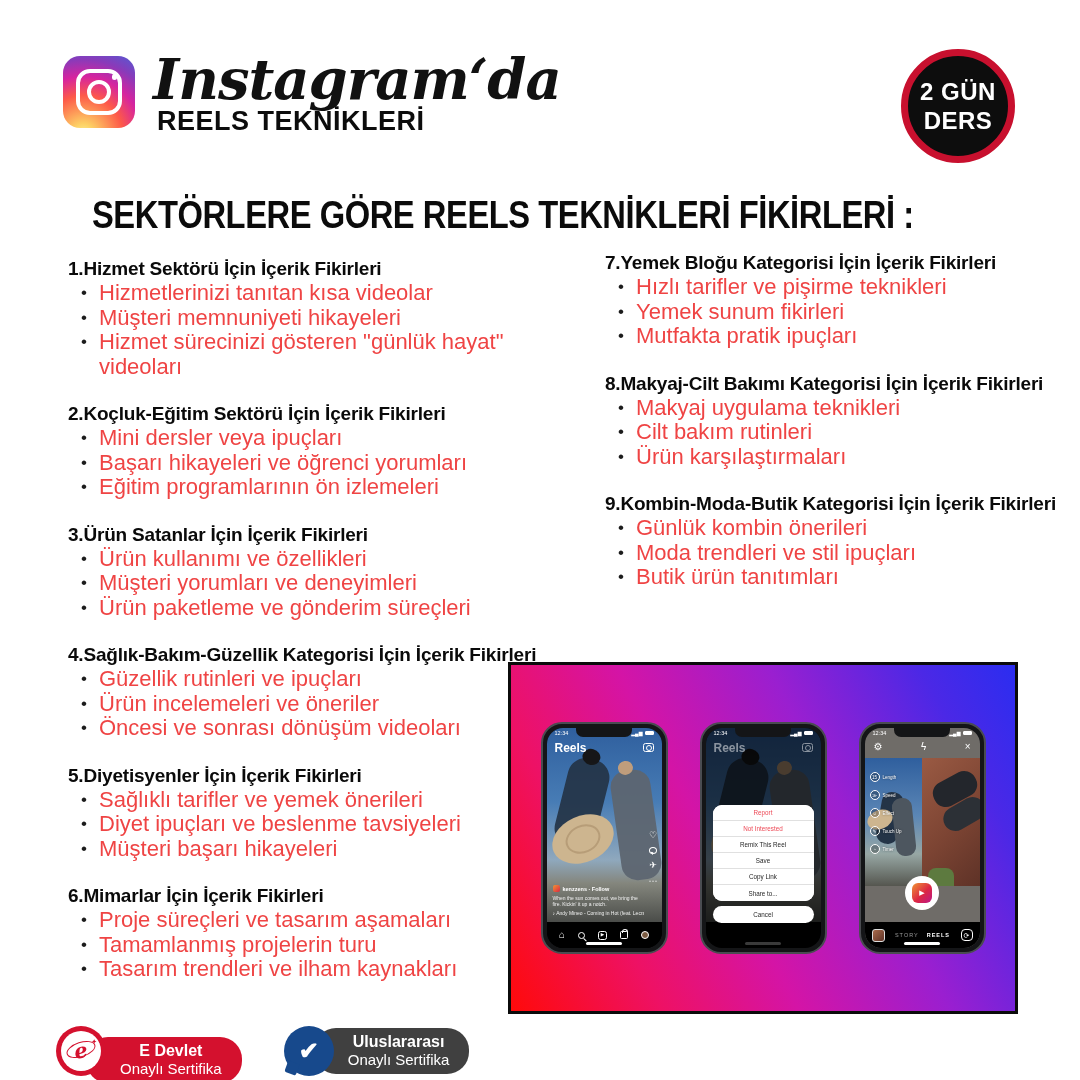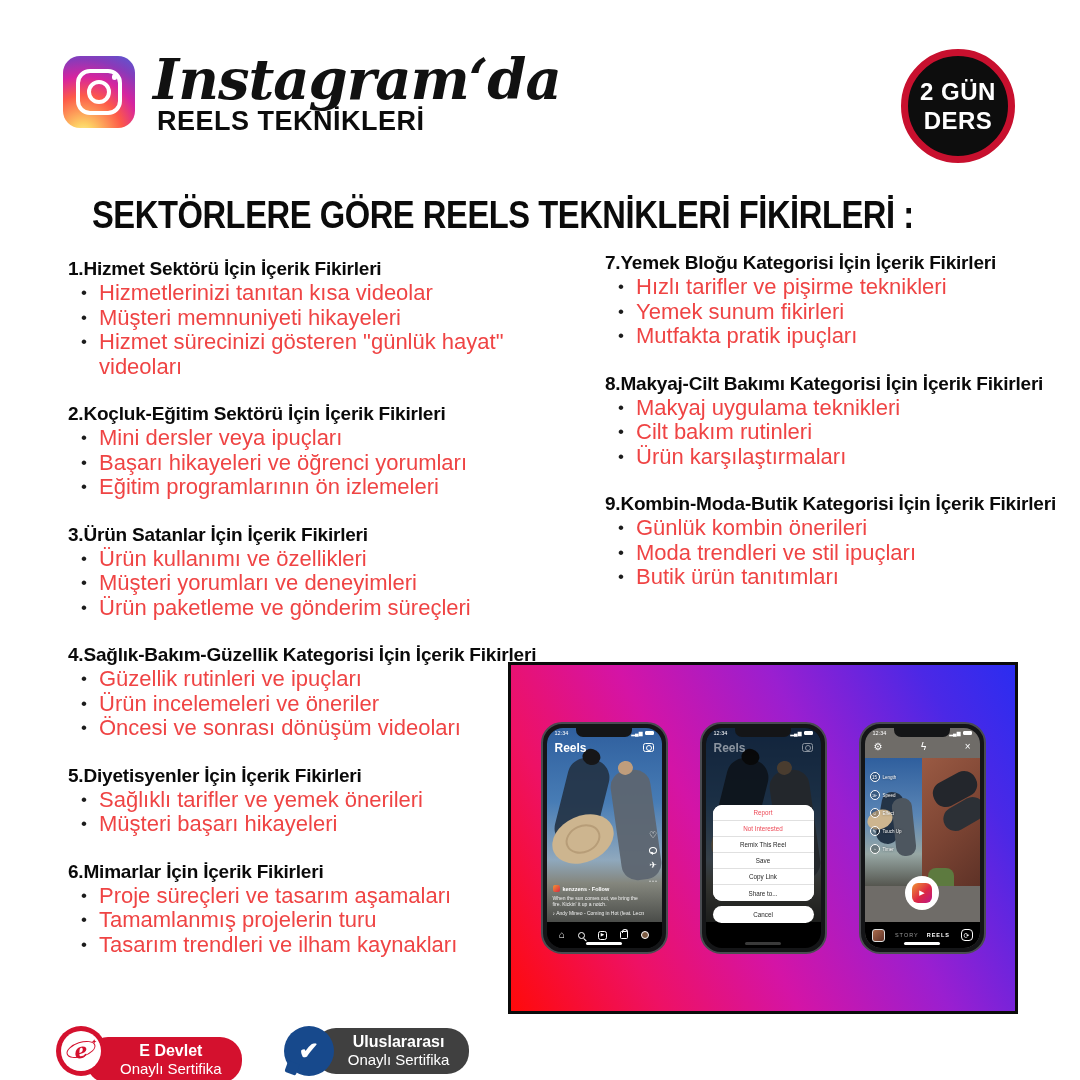--- a/index.html
+++ b/index.html
@@ -182,6 +182,7 @@
   <div class="sec">
     <h3>5.Diyetisyenler İçin İçerik Fikirleri</h3>
     <div class="li">Sağlıklı tarifler ve yemek önerileri</div>
+    <div class="li">Diyet ipuçları ve beslenme tavsiyeleri</div>
     <div class="li">Müşteri başarı hikayeleri</div>
   </div>
   <div class="sec">

